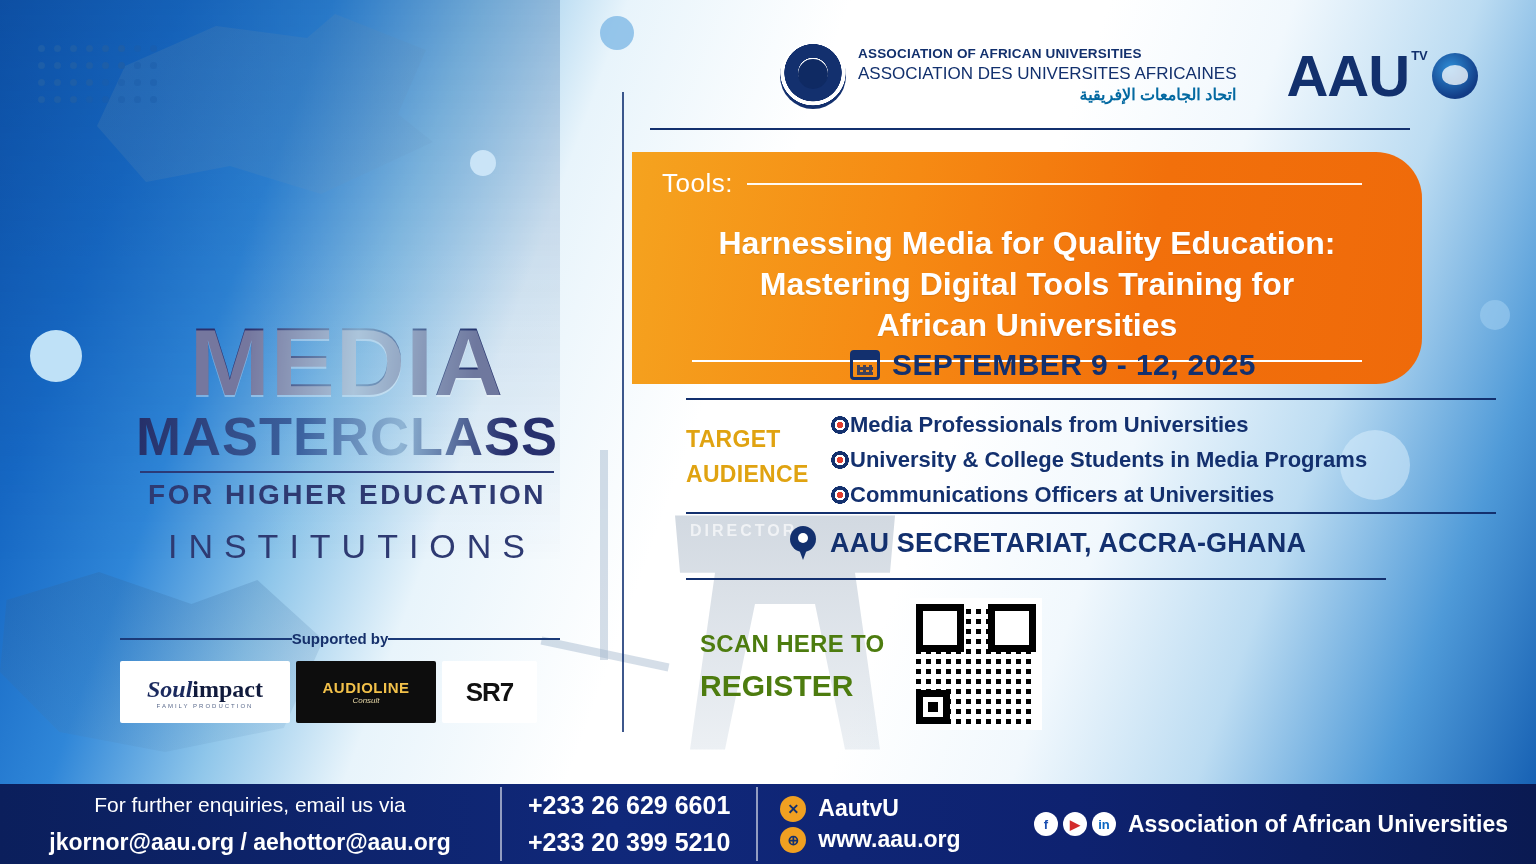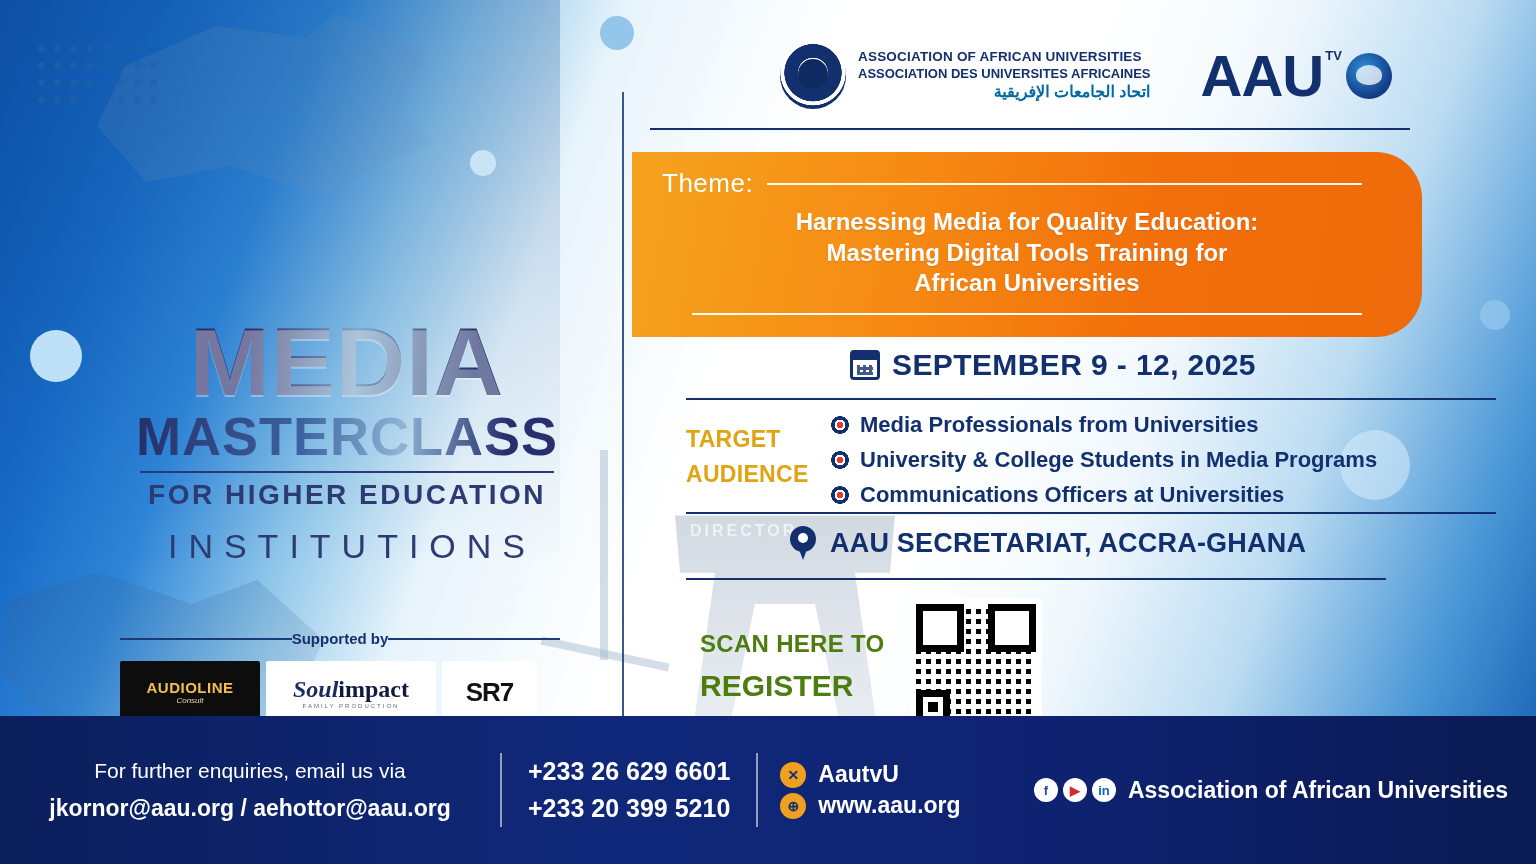--- a/index.html
+++ b/index.html
@@ -174,7 +174,7 @@
   }
   .aau-txt { line-height: 1.25; }
   .aau-txt .l1 { font-size: 13.5px; font-weight: 800; color: #12306d; letter-spacing: .2px;}
-  .aau-txt .l2 { font-size: 13px; font-weight: 700; color: #12306d; }
+  .aau-txt .l2 { font-size: 17px; font-weight: 400; color: #12306d; }
   .aau-txt .l3 { font-size: 16px; font-weight: 700; color: #0369a1; direction: rtl; }
   .aautv { display: flex; align-items: center; gap: 2px; }
   .aautv .word { font-size: 58px; font-weight: 800; color: #12306d; letter-spacing: -1px; }

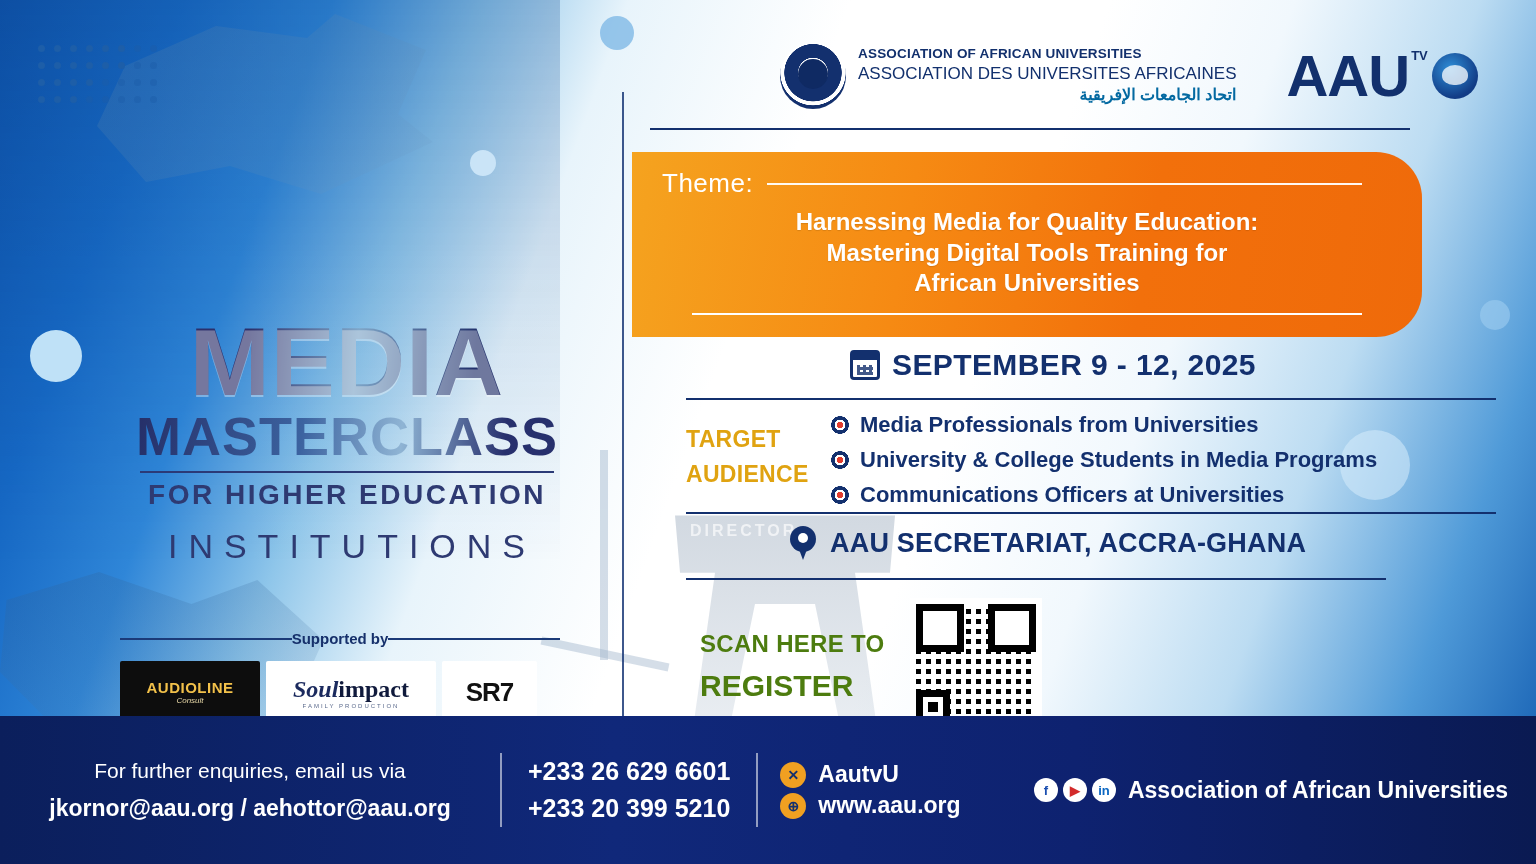--- a/index.html
+++ b/index.html
@@ -444,7 +444,7 @@
 
   <div class="theme-card">
     <div class="theme-row">
-      <div class="theme-label">Theme:</div>
+      <div class="theme-label">Tools:</div>
       <div class="theme-line"></div>
     </div>
     <div class="theme-title">

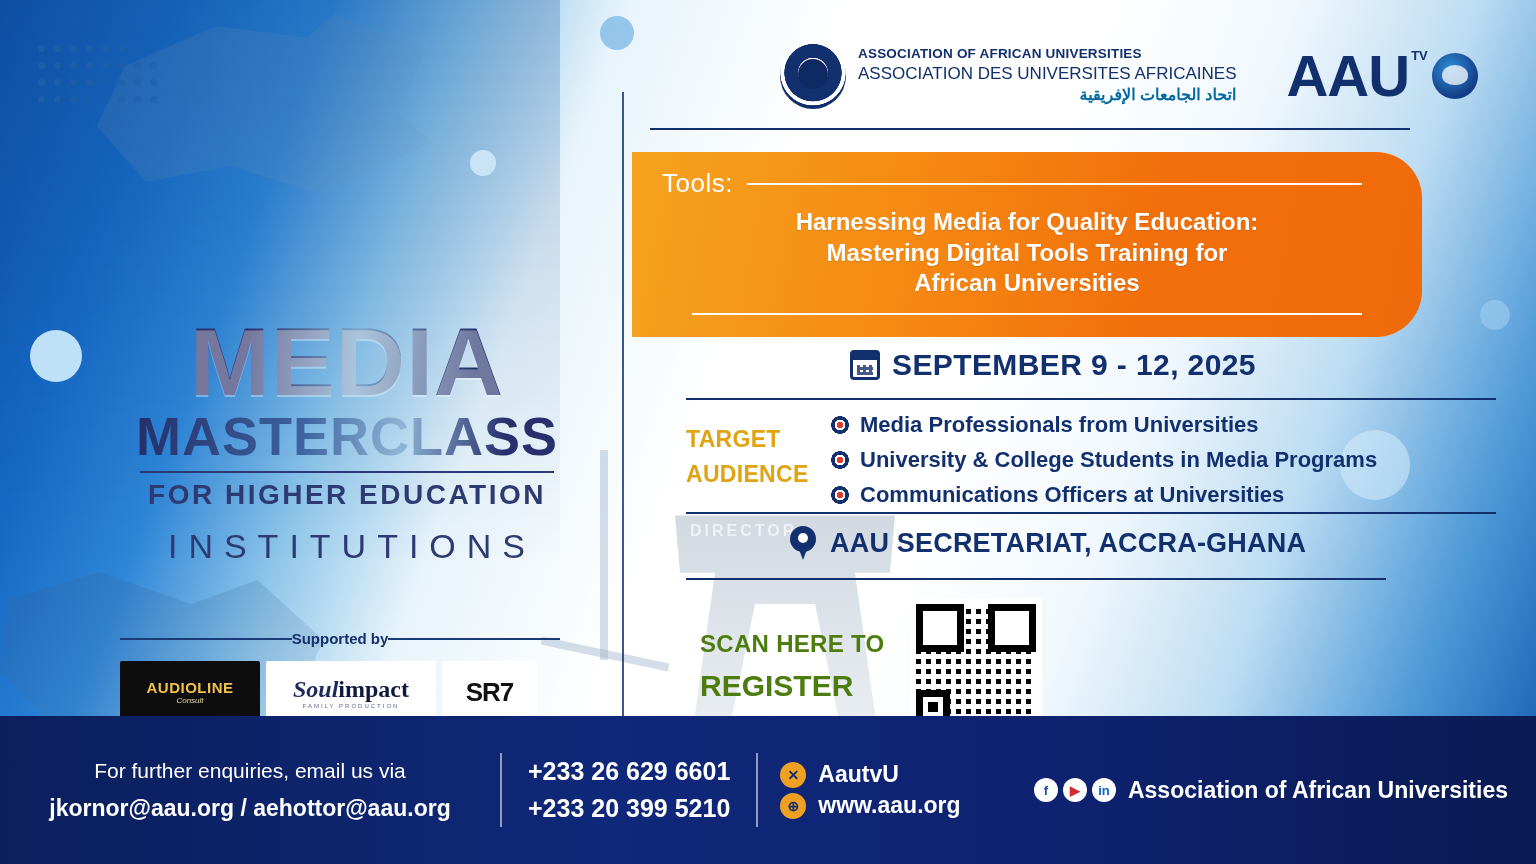--- a/index.html
+++ b/index.html
@@ -203,7 +203,7 @@
   .theme-label { font-size: 26px; font-weight: 400; letter-spacing: .5px; }
   .theme-line { flex: 1; height: 2px; background: #ffffff; opacity: .95; margin-right: 30px;}
   .theme-title {
-    text-align: center; font-size: 24px; font-weight: 800; line-height: 1.28; margin-top: 8px;
+    text-align: center; font-size: 32px; font-weight: 800; line-height: 1.28; margin-top: 24px;
     text-shadow: 0 1px 1px rgba(0,0,0,.12);
   }
   .theme-underline { height: 2px; background: #fff; margin: 14px 30px 0 30px; }

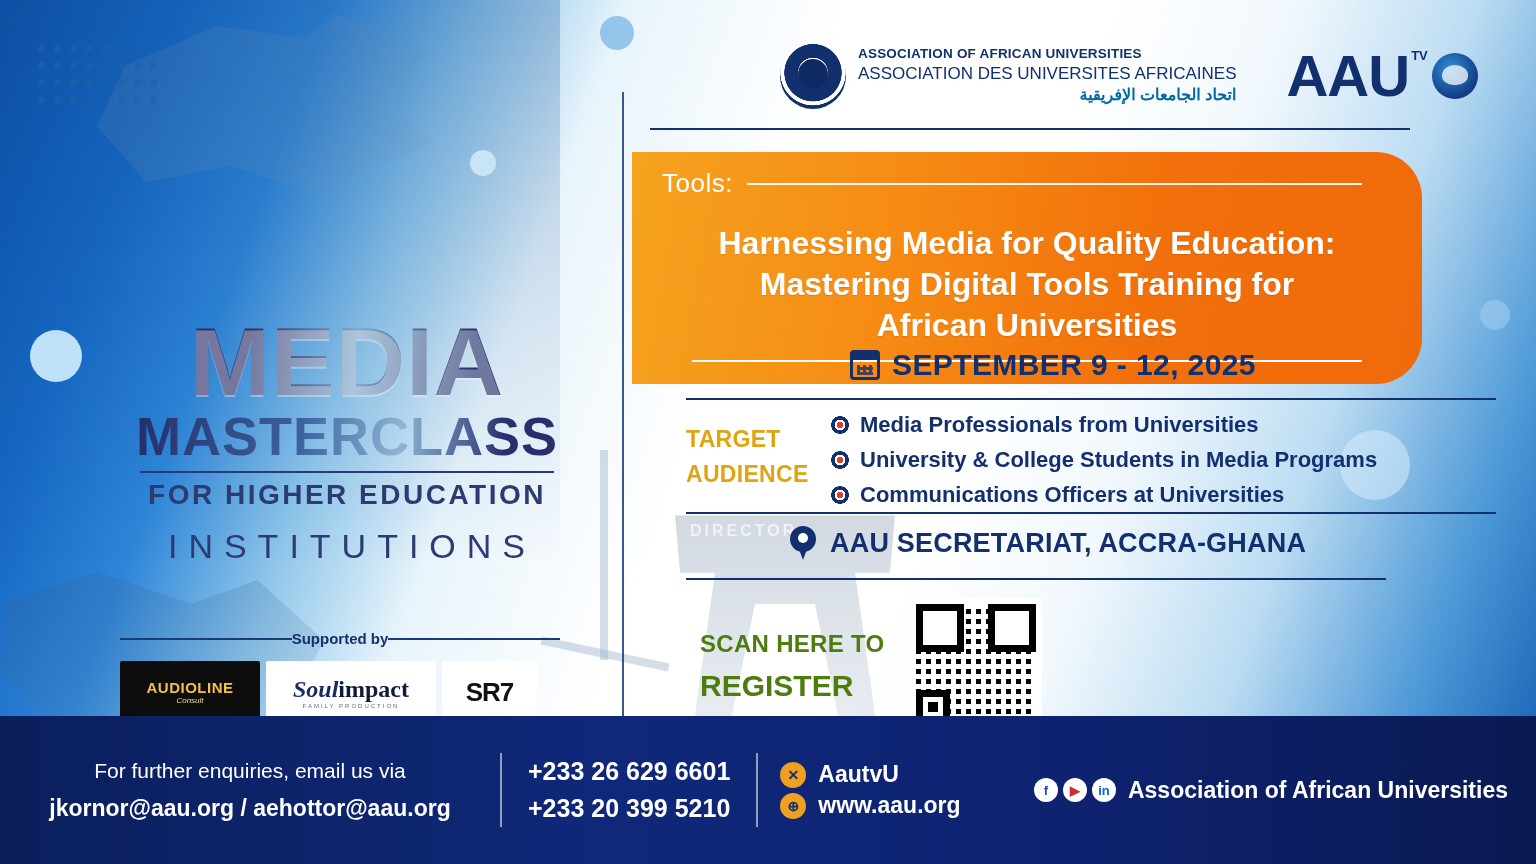--- a/index.html
+++ b/index.html
@@ -239,7 +239,7 @@
     padding-top: 10px; letter-spacing: .3px;
   }
   .aud-list { flex: 1; }
-  .aud-item { display: flex; align-items: center; gap: 10px; margin-bottom: 9px; }
+  .aud-item { display: flex; align-items: center; margin-bottom: 9px; }
   .tgt {
     width: 20px; height: 20px; border-radius: 50%; flex: 0 0 auto;
     background: radial-gradient(circle, #e23d2e 0 22%, #ffffff 23% 38%, #13306e 39% 62%, #ffffff 63% 76%, #13306e 77% 100%);

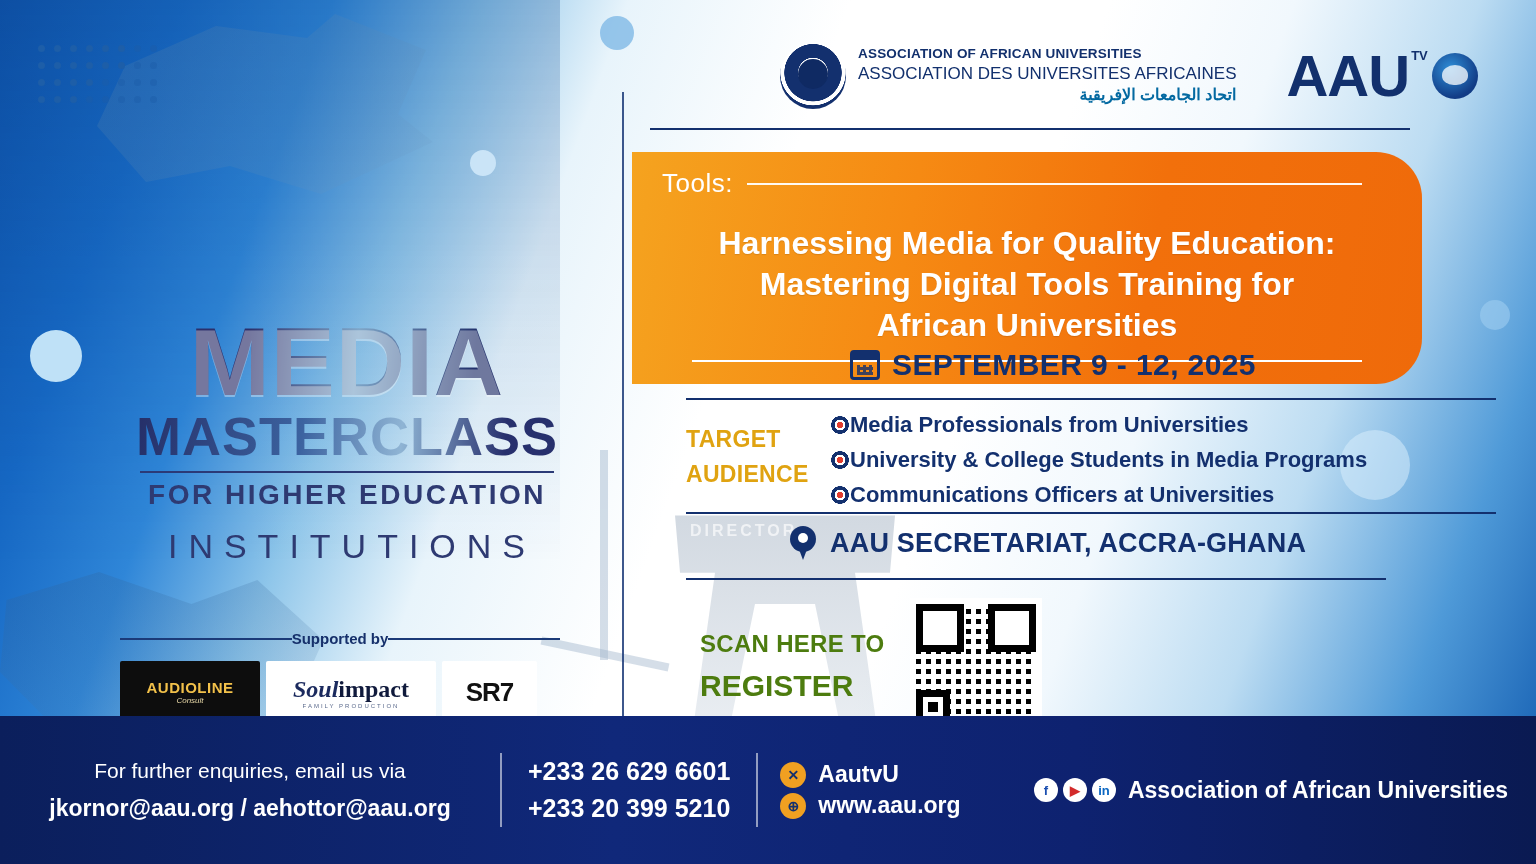--- a/index.html
+++ b/index.html
@@ -406,15 +406,15 @@
       <div class="sup-line"></div>
     </div>
     <div class="sponsors">
-      <div class="sp sp2">
-        <div class="nm">AUDIOLINE</div>
-        <div class="sub">Consult</div>
-      </div>
       <div class="sp sp1">
         <div class="nm">
           <span>Soul</span><b>impact</b>
         </div>
         <div class="sub">FAMILY PRODUCTION</div>
+      </div>
+      <div class="sp sp2">
+        <div class="nm">AUDIOLINE</div>
+        <div class="sub">Consult</div>
       </div>
       <div class="sp sp3">
         <div class="nm">SR7</div>

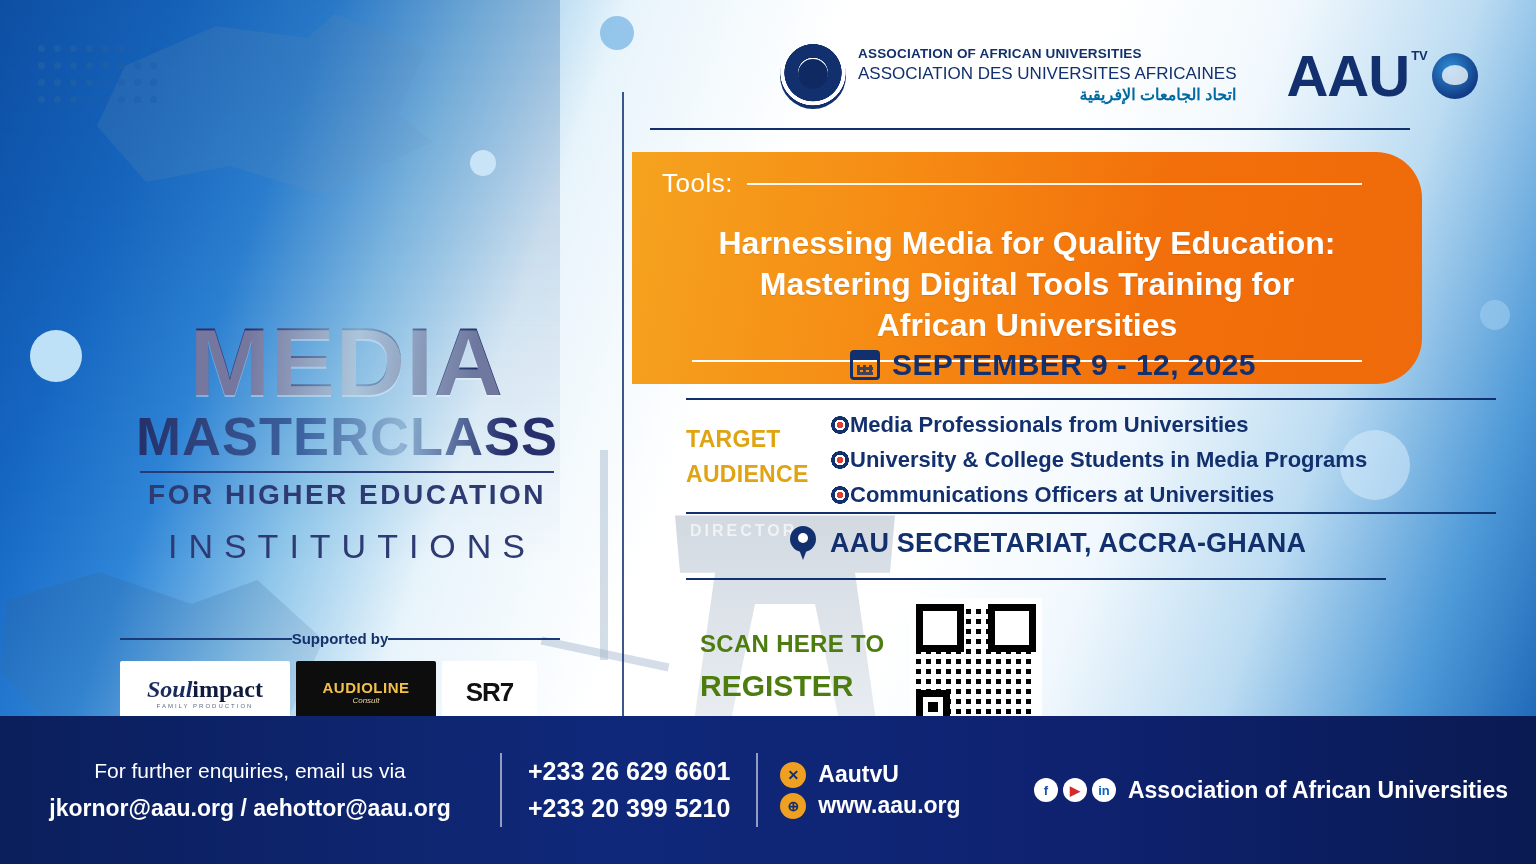--- a/index.html
+++ b/index.html
@@ -304,7 +304,7 @@
 
   
   .footer {
-    position: absolute; left: 0; bottom: 0; width: 1536px; height: 148px;
+    position: absolute; left: 0; bottom: 0; width: 1536px; height: 80px;
     background: linear-gradient(90deg, #0b1f5c 0%, #10287a 40%, #0e2270 70%, #0a1a52 100%);
     color: #fff; display: flex; align-items: center;
   }

